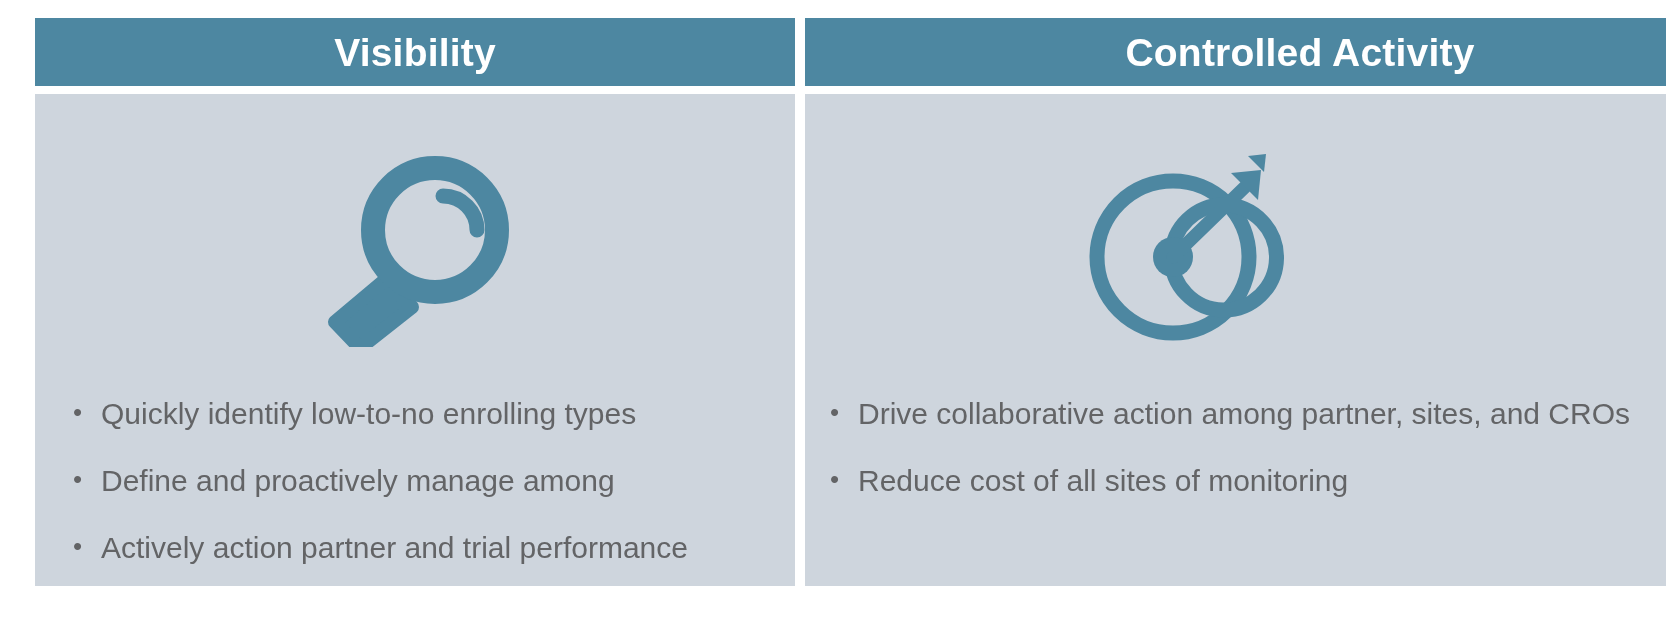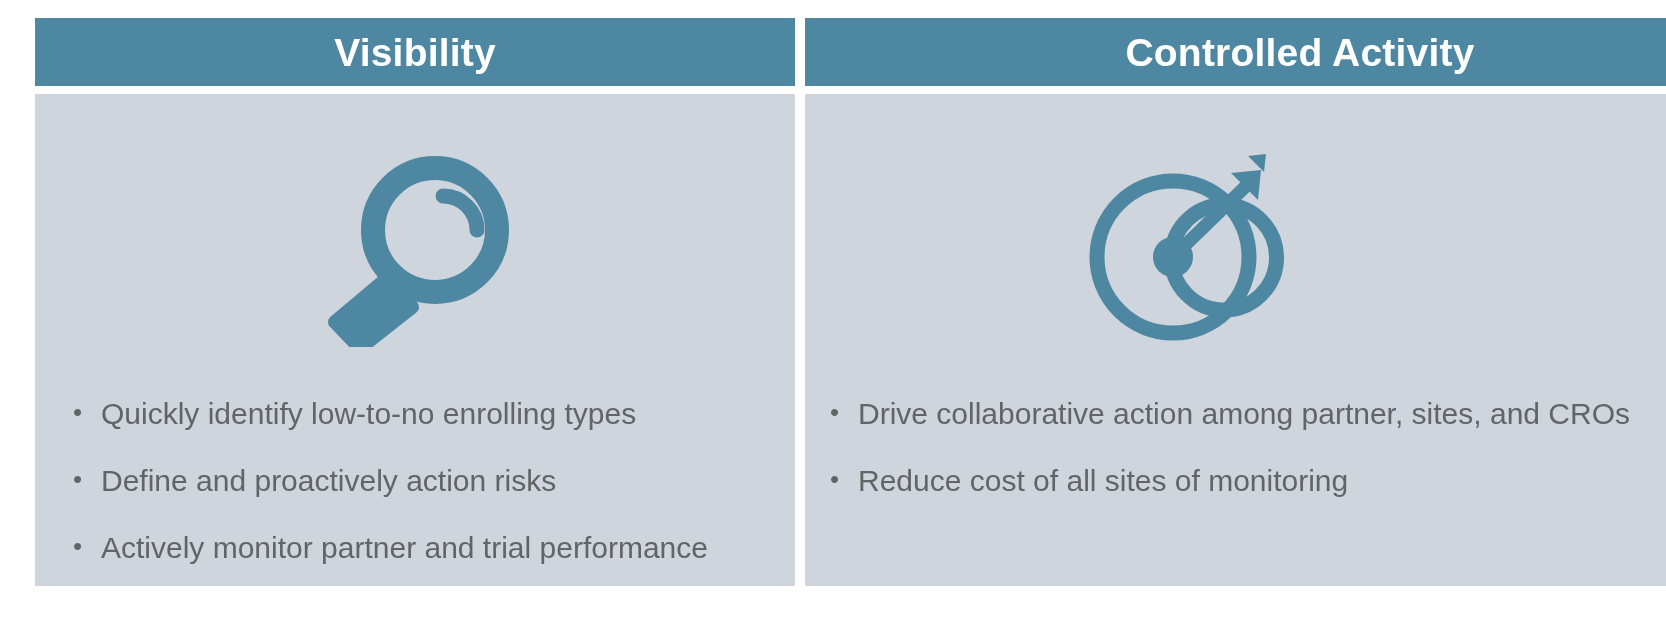--- a/index.html
+++ b/index.html
@@ -128,7 +128,7 @@
         </div>
         <div class="bullet">
           <span class="bullet-dot">•</span>
-          <span class="bullet-text">Define and proactively action risks</span>
+          <span class="bullet-text">Define and proactively manage among</span>
         </div>
         <div class="bullet">
           <span class="bullet-dot">•</span>

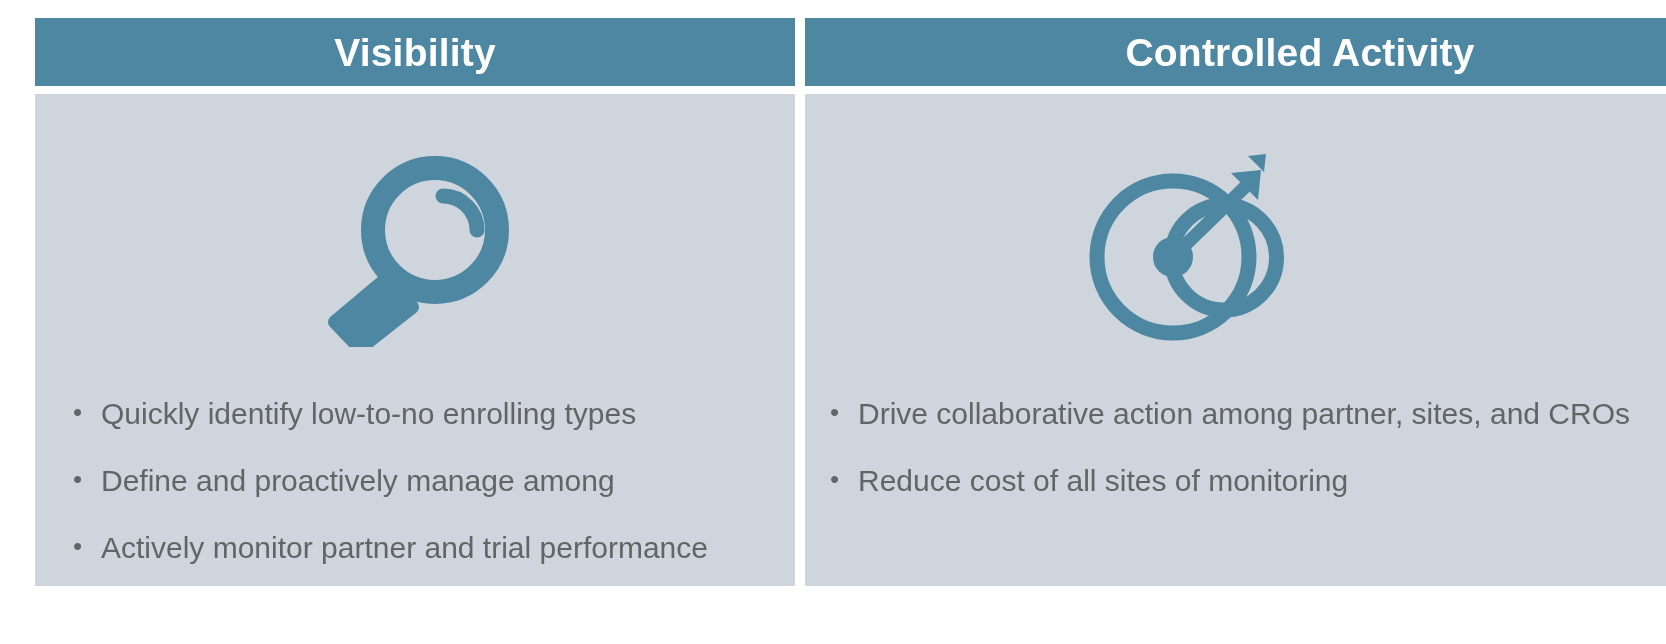--- a/index.html
+++ b/index.html
@@ -132,7 +132,7 @@
         </div>
         <div class="bullet">
           <span class="bullet-dot">•</span>
-          <span class="bullet-text">Actively monitor partner and trial performance</span>
+          <span class="bullet-text">Actively action partner and trial performance</span>
         </div>
       </div>
     </div>

